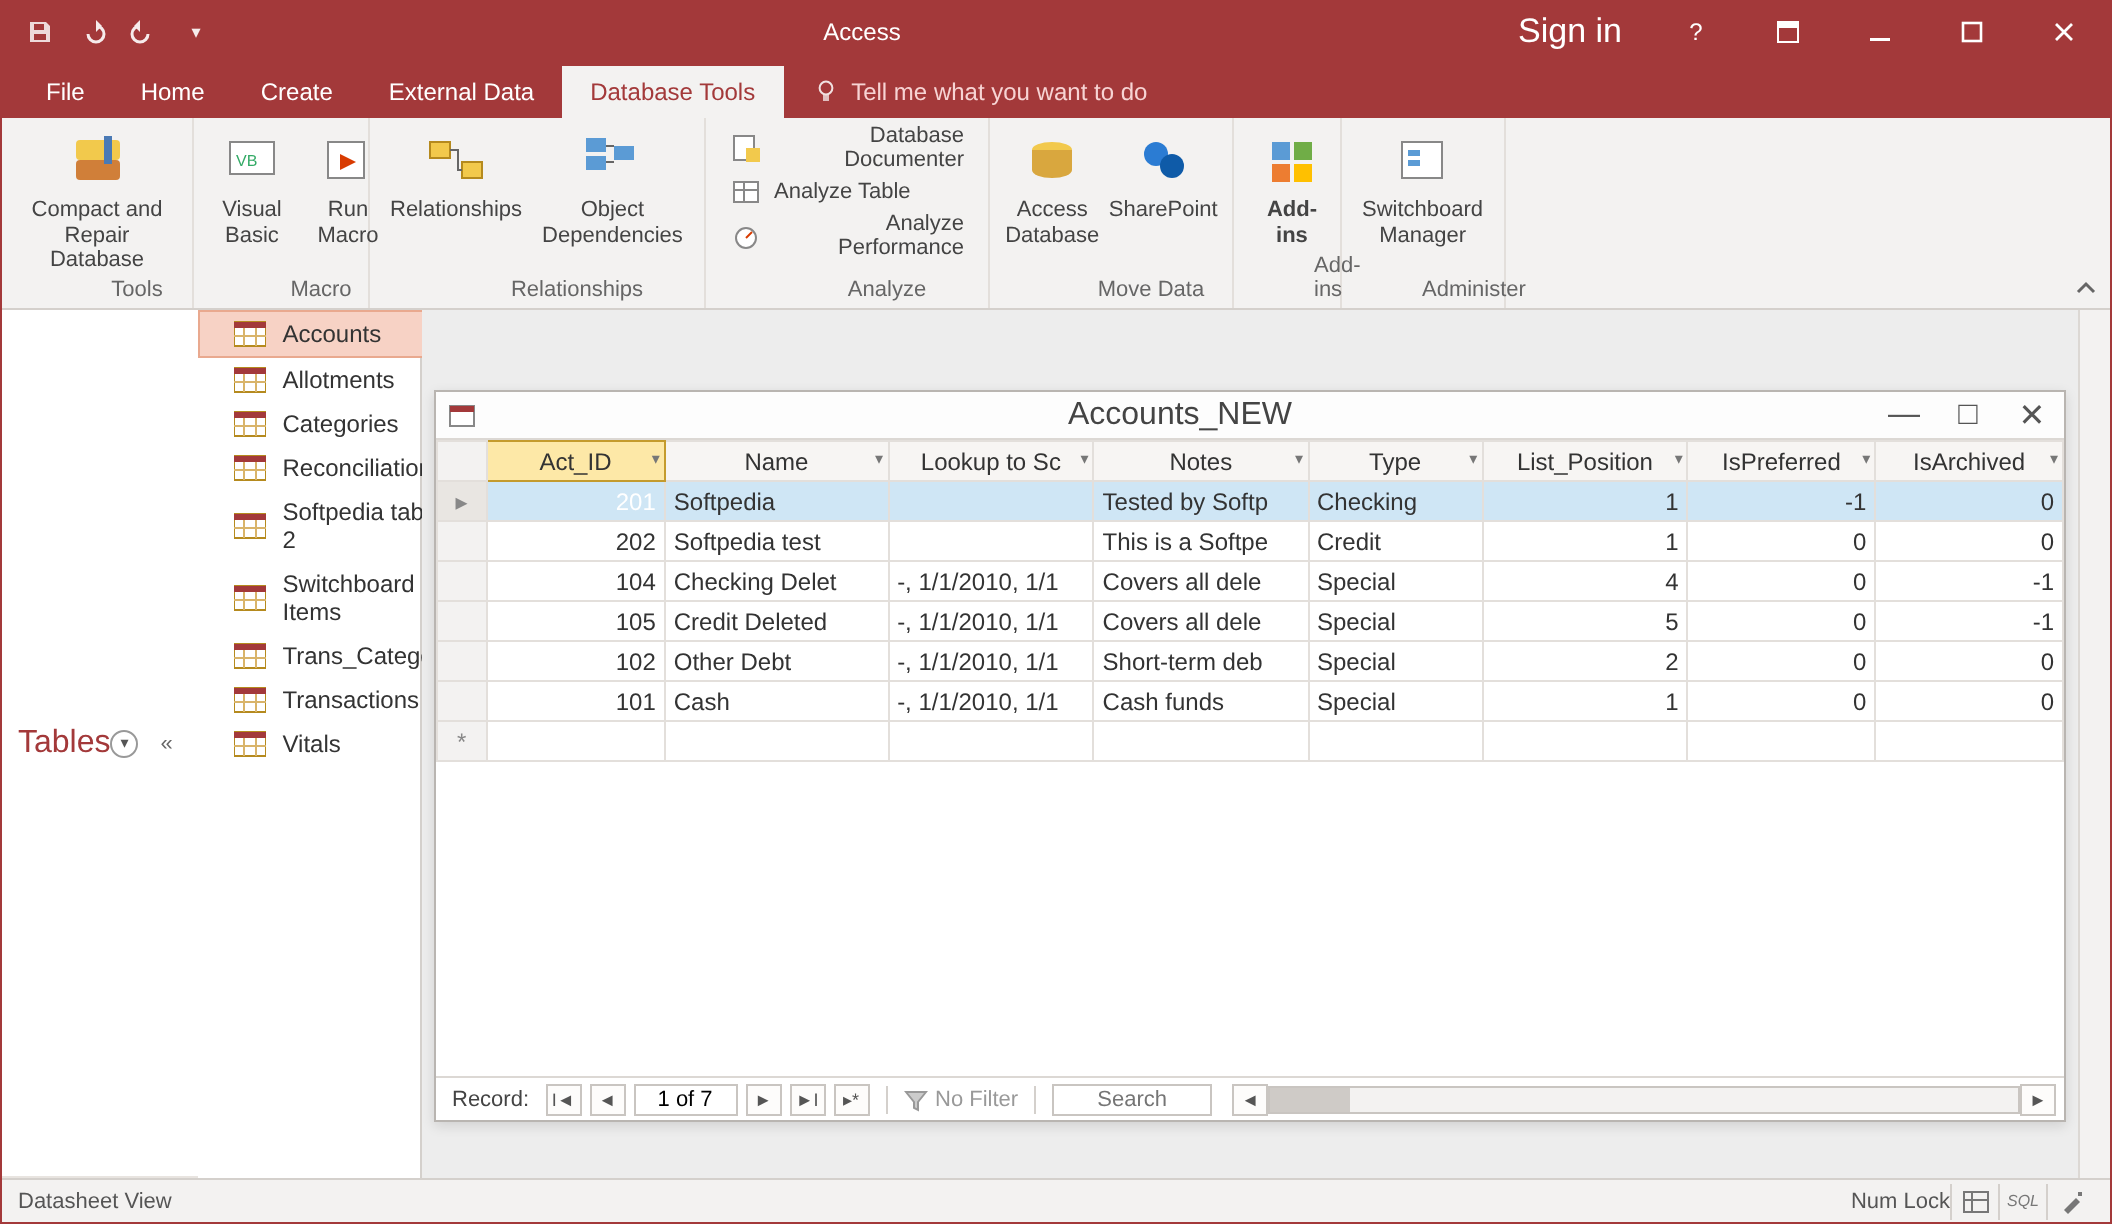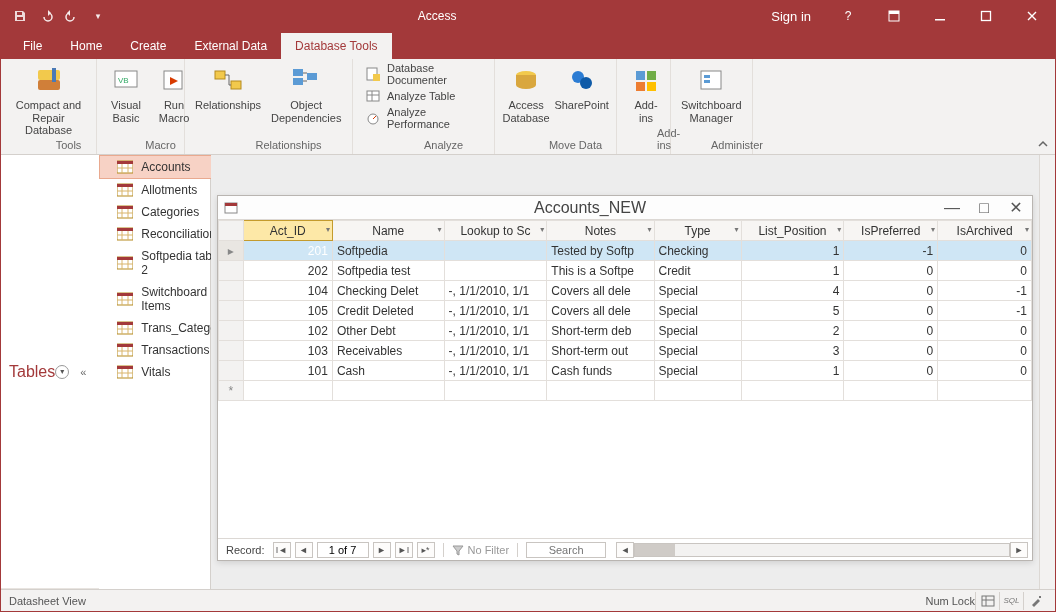--- a/index.html
+++ b/index.html
@@ -12,7 +12,7 @@
 .titlebar .title { flex: 1; text-align: center; font-size: 12px; }
 .titlebar .wincontrols { display: flex; align-items: center; }
 .titlebar .wbtn { width: 46px; height: 30px; display: flex; align-items: center; justify-content: center; color: #fff; cursor: pointer; }
-.titlebar .signin { padding: 0 14px; font-size: 13px; cursor: pointer; }
+.titlebar .signin { padding: 0 14px; font-size: 17px; cursor: pointer; }
 
 
 .ribbontabs { height: 28px; background: #a3393a; display: flex; align-items: flex-end; padding-left: 8px; gap: 0; color: #fff; font-size: 12px; }

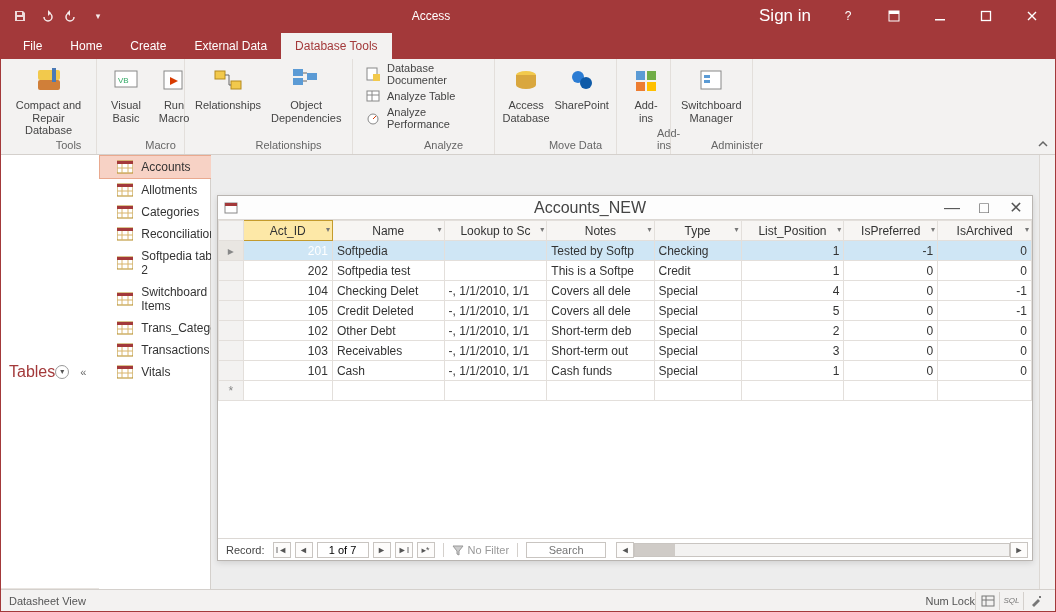--- a/index.html
+++ b/index.html
@@ -143,6 +143,13 @@
   <div class="tab">Create</div>
   <div class="tab">External Data</div>
   <div class="tab active">Database Tools</div>
+  <div class="tell">
+    <svg width="14" height="14">
+        <circle cx="7" cy="5" r="3.2" fill="none" stroke="#fff"></circle>
+        <rect x="5.5" y="8.5" width="3" height="3" fill="#fff" opacity=".8"></rect>
+      </svg>
+    <span>Tell me what you want to do</span>
+  </div>
 </div>
 
 <div class="ribbon">

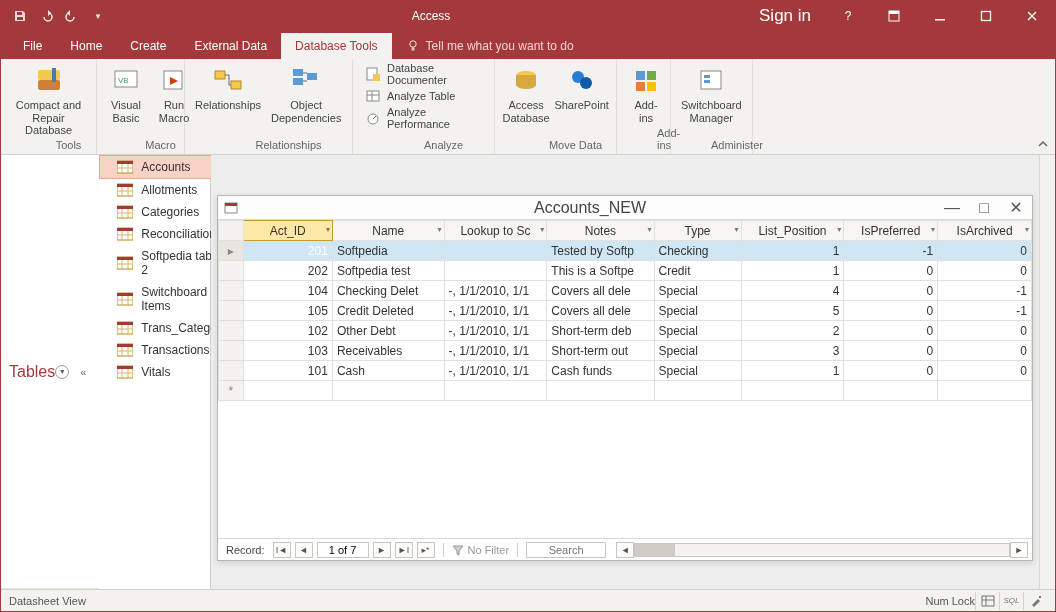--- a/index.html
+++ b/index.html
@@ -29,7 +29,7 @@
 .ribbon .group .label { text-align: center; font-size: 11px; color: #666; padding-bottom: 3px; padding-left: 40px; }
 .bigbtn { width: auto; min-width: 46px; display: flex; flex-direction: column; align-items: center; padding: 2px 4px; cursor: pointer; font-size: 11px; color: #444; text-align: center; line-height: 1.15; gap: 2px; }
 .bigbtn .ico { width: 32px; height: 32px; display: flex; align-items: center; justify-content: center; }
-.smallbtn { display: flex; align-items: center; gap: 6px; padding: 2px 6px; font-size: 11px; color: #444; cursor: pointer; height: 22px; }
+.smallbtn { display: flex; align-items: center; gap: 6px; padding: 2px 6px; font-size: 11px; color: #444; cursor: pointer; height: 22px; text-align: right; }
 .smallbtn .ico { width: 16px; height: 16px; display: flex; align-items: center; justify-content: center; }
 .vstack { display: flex; flex-direction: column; }
 .ribbon .collapse { position: absolute; right: 6px; bottom: 4px; cursor: pointer; color: #666; }

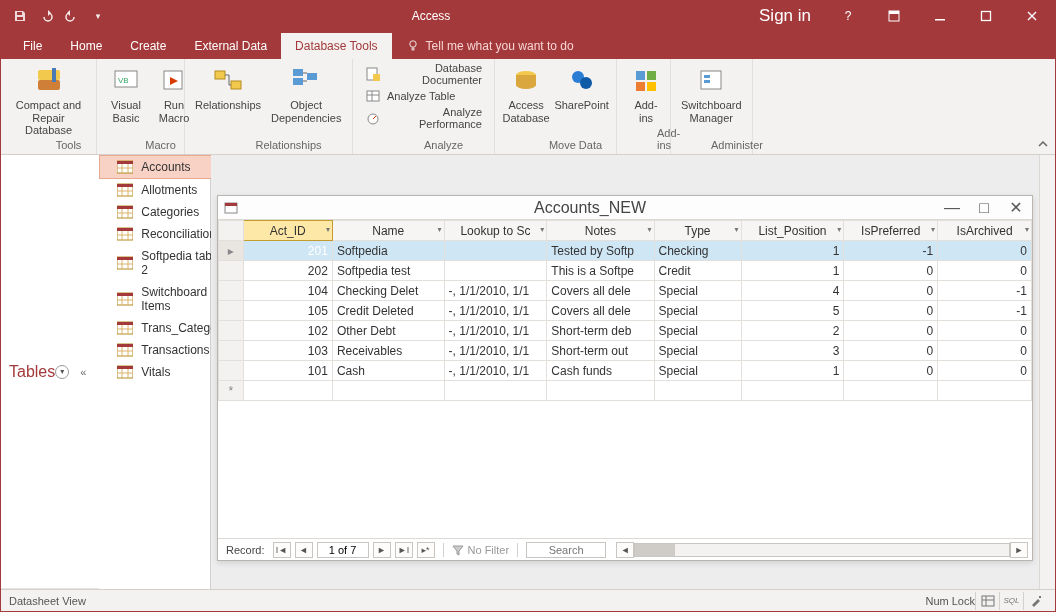--- a/index.html
+++ b/index.html
@@ -295,7 +295,7 @@
               <rect x="15" y="15" width="9" height="9" fill="#ffc000"></rect>
             </svg>
           </div>
-        <span style="white-space:pre-line;">Add-
+        <span style="white-space:pre-line;font-weight:bold;">Add-
 ins</span>
       </div>
     </div>

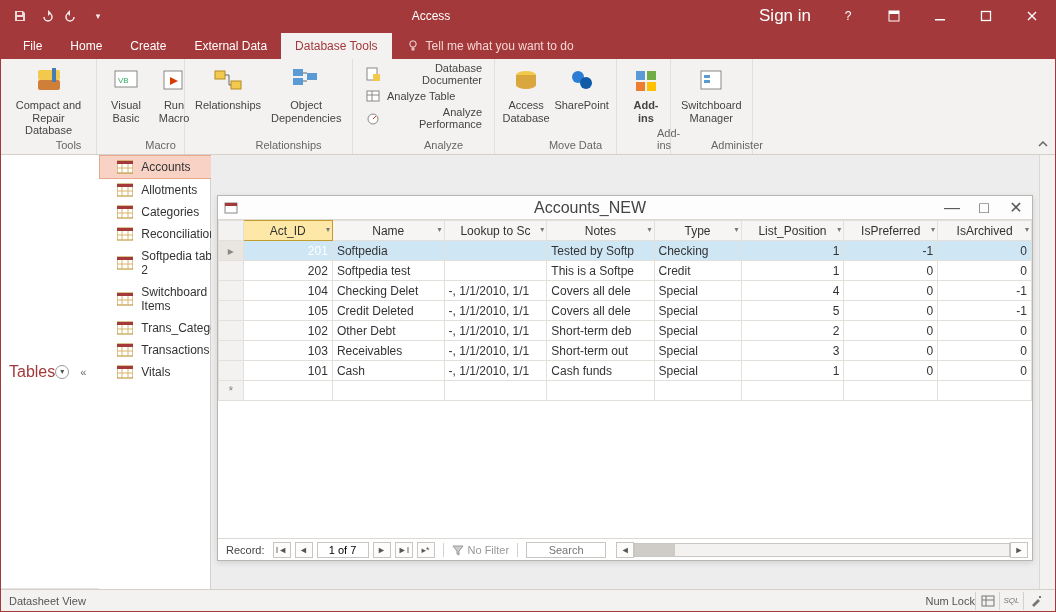--- a/index.html
+++ b/index.html
@@ -528,17 +528,6 @@
               </tr>
               <tr>
                 <td class="rowsel"></td>
-                <td class="num">103</td>
-                <td>Receivables</td>
-                <td>-, 1/1/2010, 1/1</td>
-                <td>Short-term out</td>
-                <td>Special</td>
-                <td class="num">3</td>
-                <td class="num">0</td>
-                <td class="num">0</td>
-              </tr>
-              <tr>
-                <td class="rowsel"></td>
                 <td class="num">101</td>
                 <td>Cash</td>
                 <td>-, 1/1/2010, 1/1</td>

